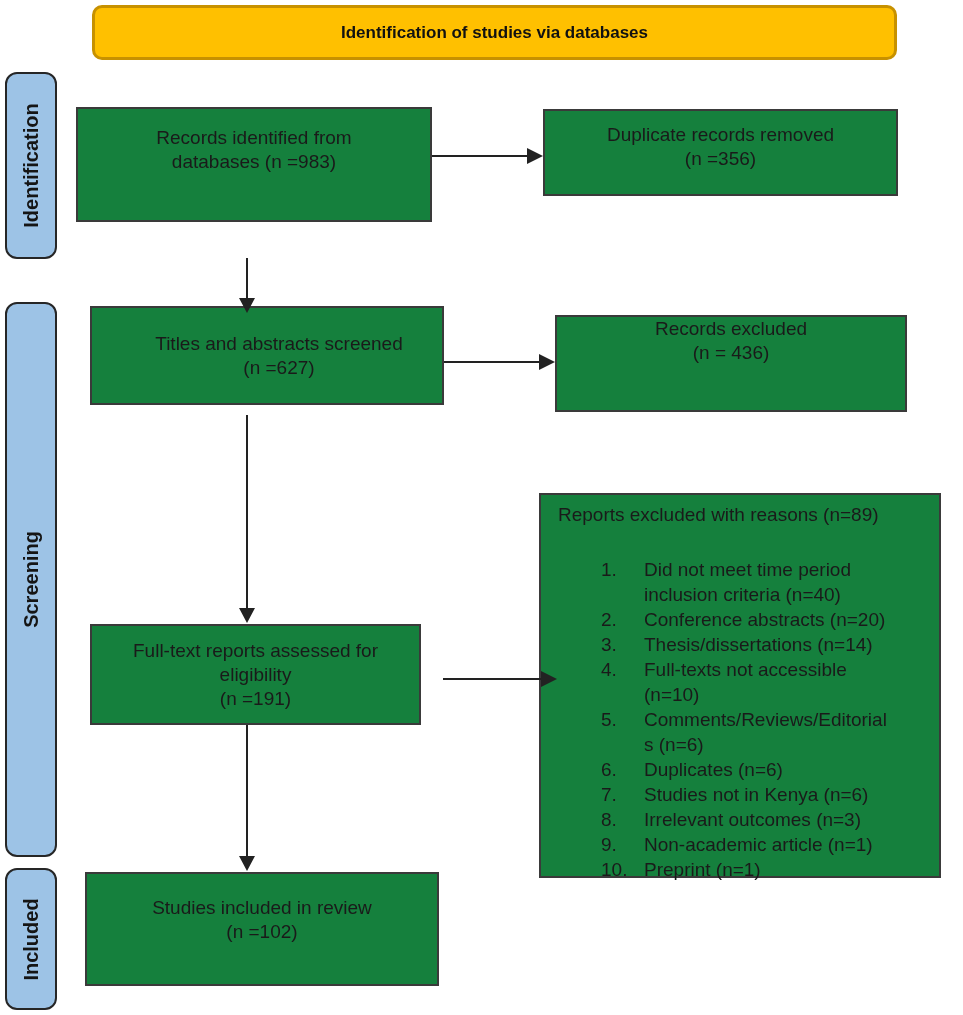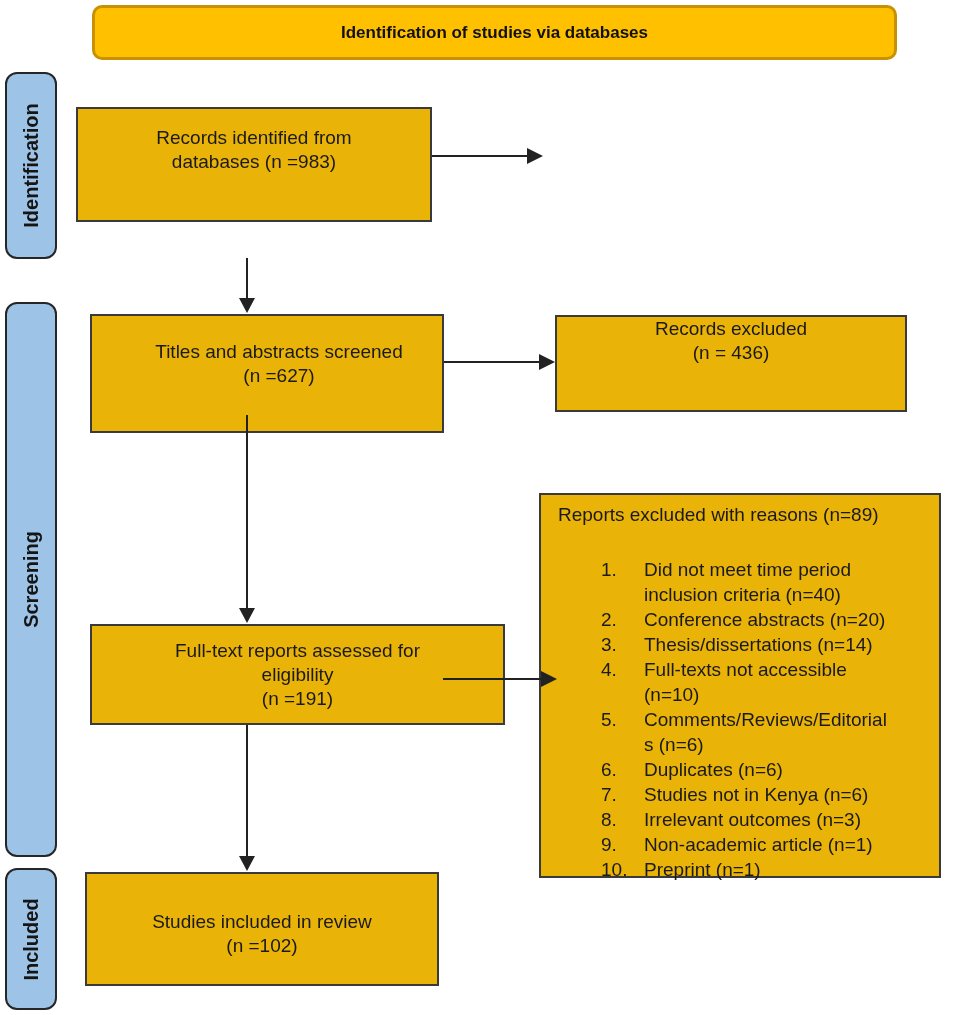--- a/index.html
+++ b/index.html
@@ -32,7 +32,7 @@
   #stage-included{top:868px;height:142px;}
   
   .fbox{
-    position:absolute;background:#eab308;border:2px solid #3a3a3a;
+    position:absolute;background:#15803d;border:2px solid #3a3a3a;
     box-sizing:border-box;text-align:center;
     font-size:19px;line-height:24px;white-space:pre-line;
   }

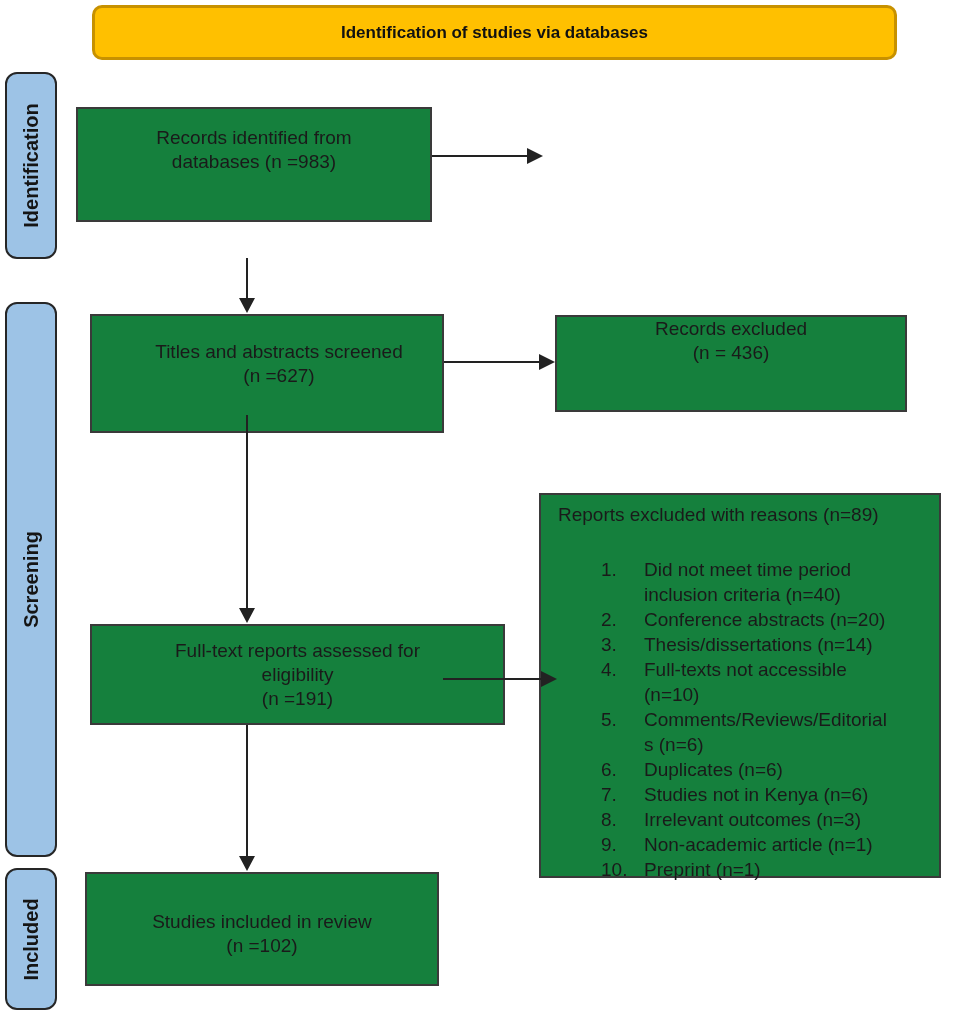--- a/index.html
+++ b/index.html
@@ -83,6 +83,8 @@
 
   <div class="fbox" id="box-records">Records identified from
 databases (n =983)</div>
+  <div class="fbox" id="box-duplicates">Duplicate records removed
+(n =356)</div>
   <div class="fbox" id="box-titles">Titles and abstracts screened
 (n =627)</div>
   <div class="fbox" id="box-recexcluded">Records excluded

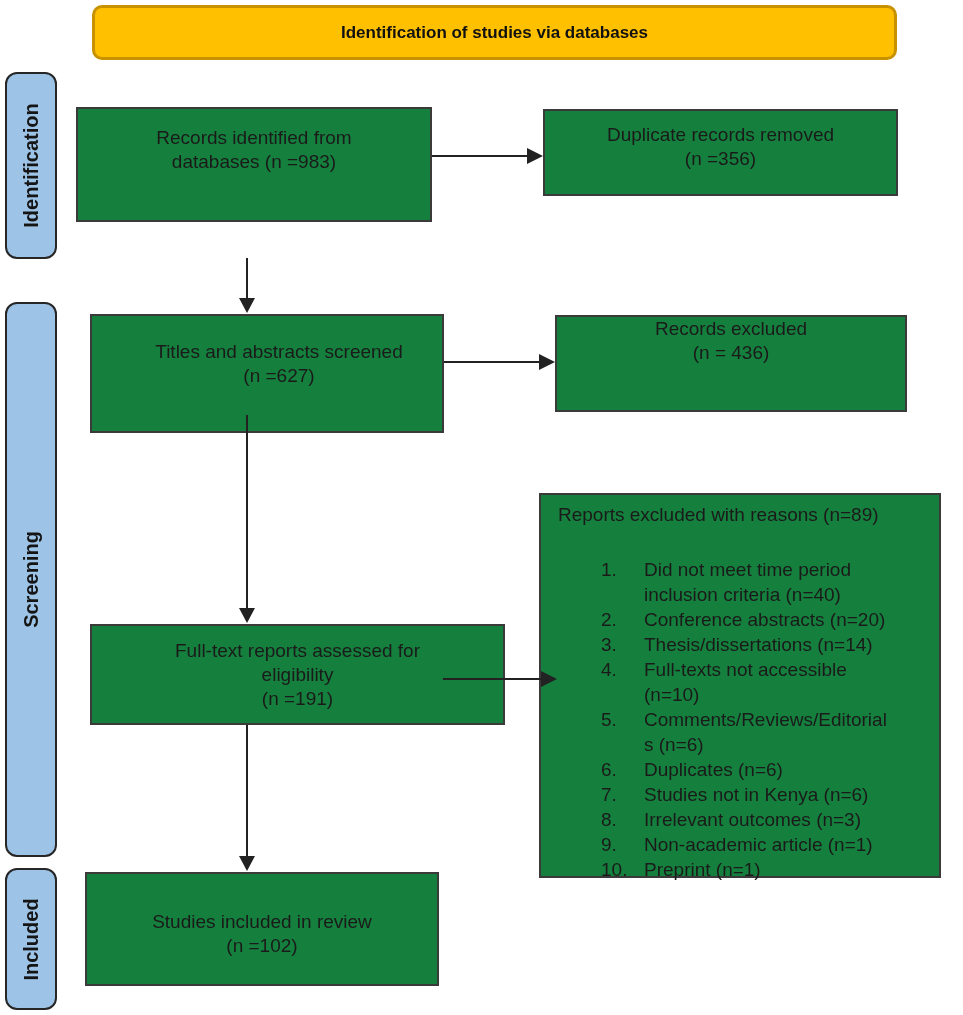--- a/index.html
+++ b/index.html
@@ -38,7 +38,7 @@
   }
   #box-records{left:76px;top:107px;width:356px;height:115px;padding-top:17px;}
   #box-duplicates{left:543px;top:109px;width:355px;height:87px;padding-top:12px;}
-  #box-titles{left:90px;top:314px;width:354px;height:119px;padding-top:24px;padding-left:24px;}
+  #box-titles{left:90px;top:306px;width:354px;height:99px;padding-top:24px;padding-left:24px;}
   #box-recexcluded{left:555px;top:315px;width:352px;height:97px;}
   #box-fulltext{left:90px;top:624px;width:415px;height:101px;padding-top:13px;}
   #box-included{left:85px;top:872px;width:354px;height:114px;padding-top:36px;}

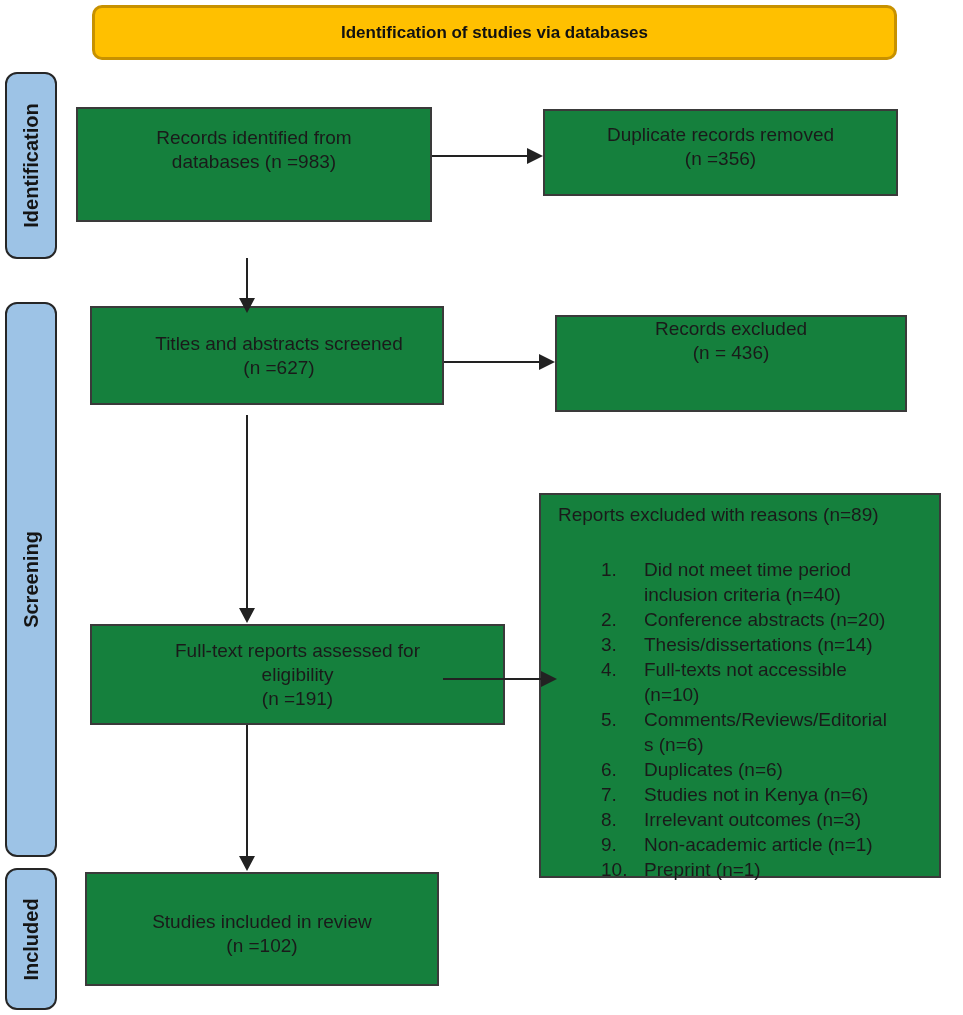--- a/index.html
+++ b/index.html
@@ -40,7 +40,7 @@
   #box-duplicates{left:543px;top:109px;width:355px;height:87px;padding-top:12px;}
   #box-titles{left:90px;top:306px;width:354px;height:99px;padding-top:24px;padding-left:24px;}
   #box-recexcluded{left:555px;top:315px;width:352px;height:97px;}
-  #box-fulltext{left:90px;top:624px;width:415px;height:101px;padding-top:13px;}
+  #box-fulltext{left:90px;top:624px;width:331px;height:101px;padding-top:13px;}
   #box-included{left:85px;top:872px;width:354px;height:114px;padding-top:36px;}
   
   #box-reports{

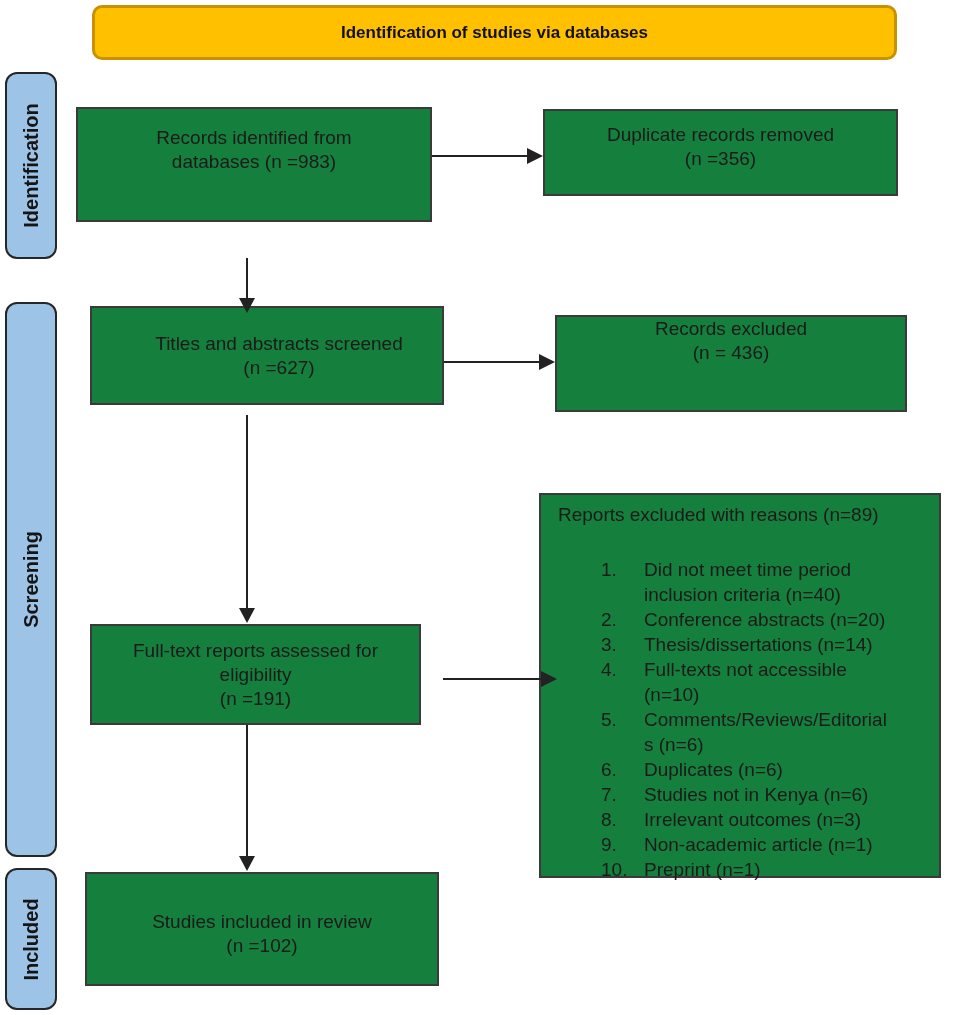--- a/index.html
+++ b/index.html
@@ -41,7 +41,7 @@
   #box-titles{left:90px;top:306px;width:354px;height:99px;padding-top:24px;padding-left:24px;}
   #box-recexcluded{left:555px;top:315px;width:352px;height:97px;}
   #box-fulltext{left:90px;top:624px;width:331px;height:101px;padding-top:13px;}
-  #box-included{left:85px;top:872px;width:354px;height:114px;padding-top:36px;}
+  #box-included{left:85px;top:872px;width:354px;height:114px;padding-top:22px;}
   
   #box-reports{
     left:539px;top:493px;width:402px;height:385px;

